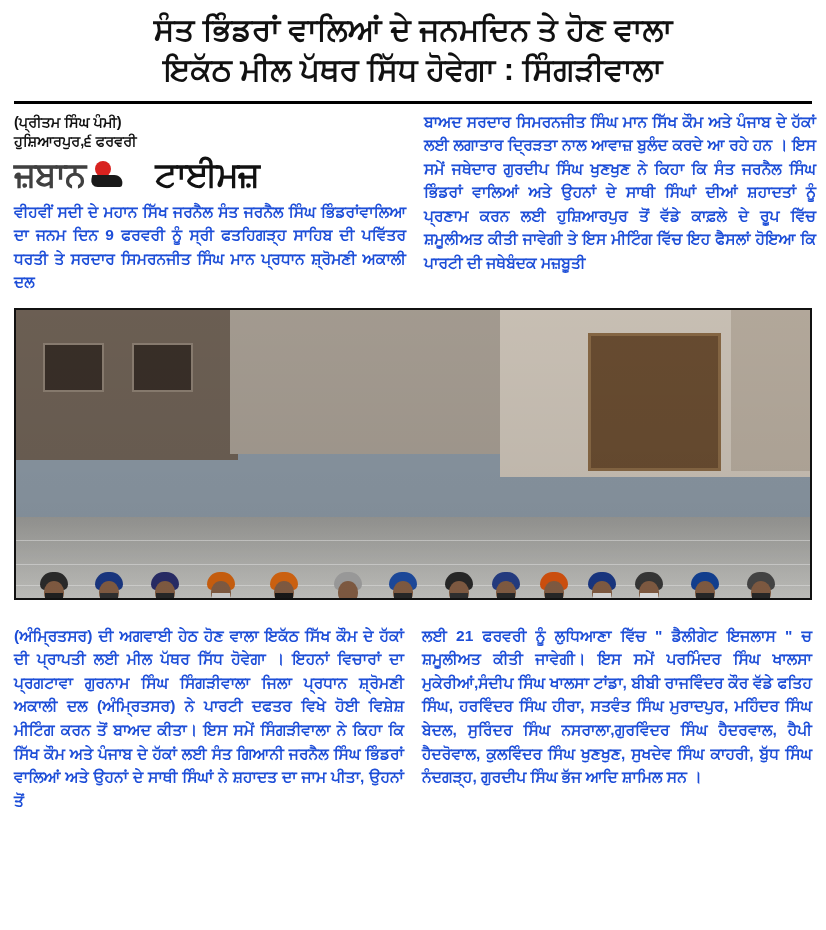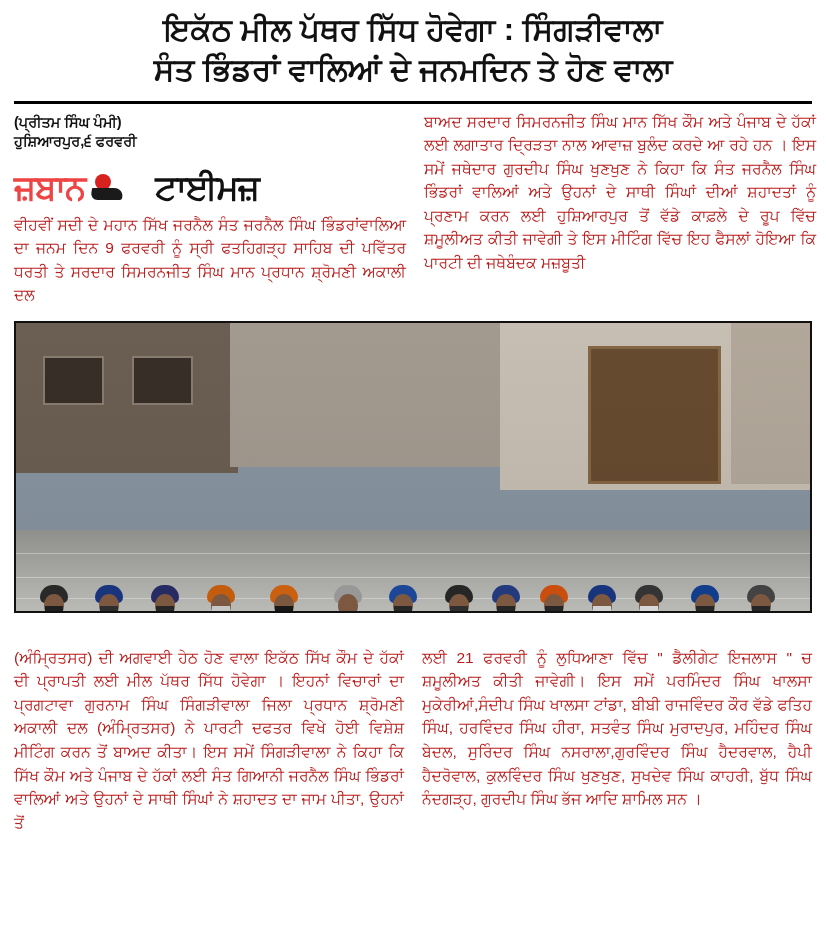--- a/index.html
+++ b/index.html
@@ -246,8 +246,8 @@
 <div class="page">
 
   <div class="headline">
+    <div class="headline-line">ਸੰਤ ਭਿੰਡਰਾਂ ਵਾਲਿਆਂ ਦੇ ਜਨਮਦਿਨ ਤੇ ਹੋਣ ਵਾਲਾ</div>
     <div class="headline-line">ਇਕੱਠ ਮੀਲ ਪੱਥਰ ਸਿੱਧ ਹੋਵੇਗਾ : ਸਿੰਗੜੀਵਾਲਾ</div>
-    <div class="headline-line">ਸੰਤ ਭਿੰਡਰਾਂ ਵਾਲਿਆਂ ਦੇ ਜਨਮਦਿਨ ਤੇ ਹੋਣ ਵਾਲਾ</div>
   </div>
   <div class="rule"></div>
 

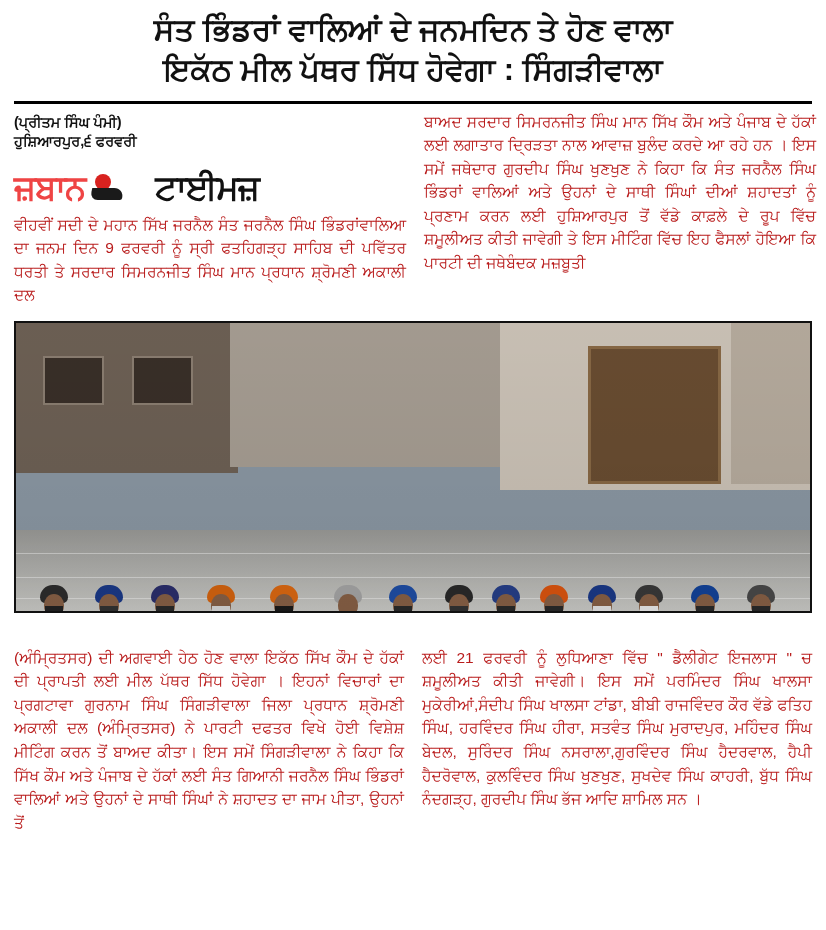--- a/index.html
+++ b/index.html
@@ -112,9 +112,9 @@
   .body-text {
     font-size: 15.5px;
     line-height: 1.52;
-    color: #b91c1c;
+    color: #1d4ed8;
     text-align: justify;
-    font-weight: 400;
+    font-weight: 700;
   }
   .body-text p {
     margin: 0 0 6px 0;

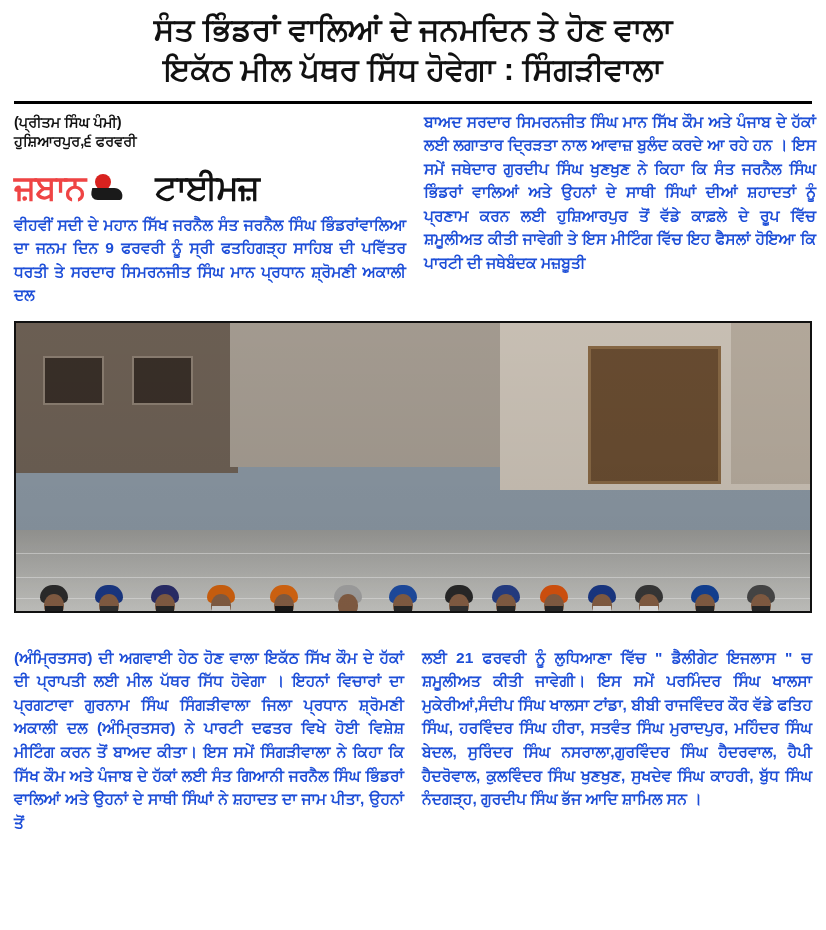--- a/index.html
+++ b/index.html
@@ -59,7 +59,7 @@
     font-weight: bold;
     font-size: 14.5px;
     color: #111;
-    margin: 0 0 17px 0;
+    margin: 0 0 4px 0;
   }
   
   .masthead {

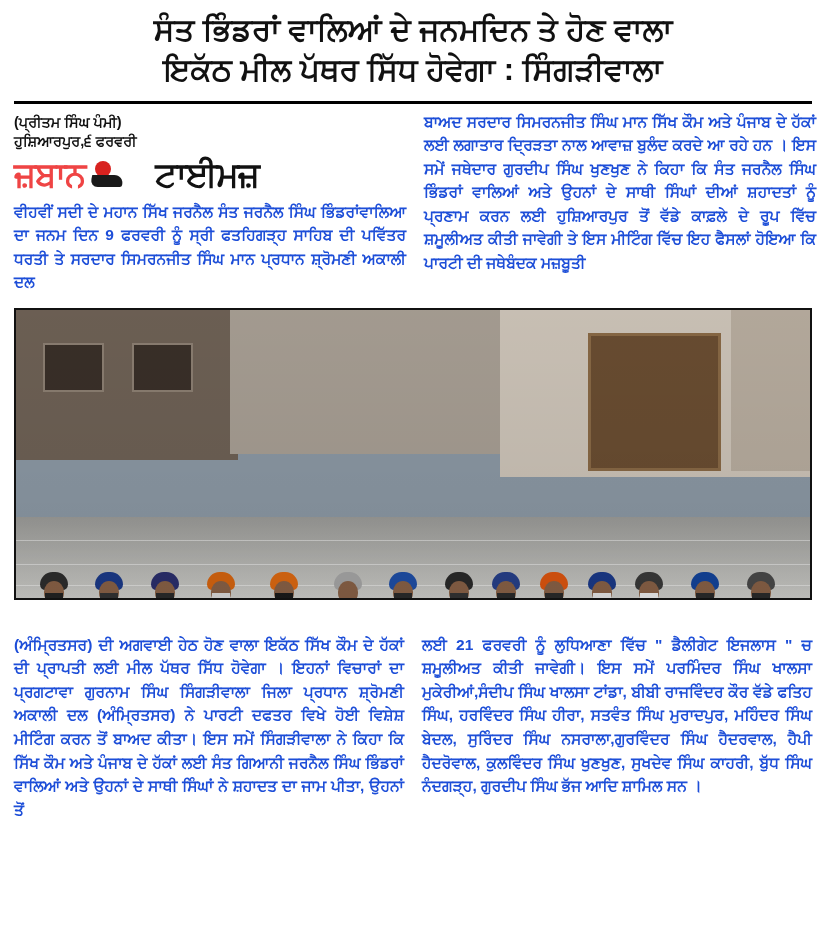--- a/index.html
+++ b/index.html
@@ -72,7 +72,7 @@
   .masthead .word-red {
     font-weight: bold;
     font-size: 34px;
-    color: #ef4444;
+    color: #404040;
     line-height: 1;
     letter-spacing: -1px;
   }

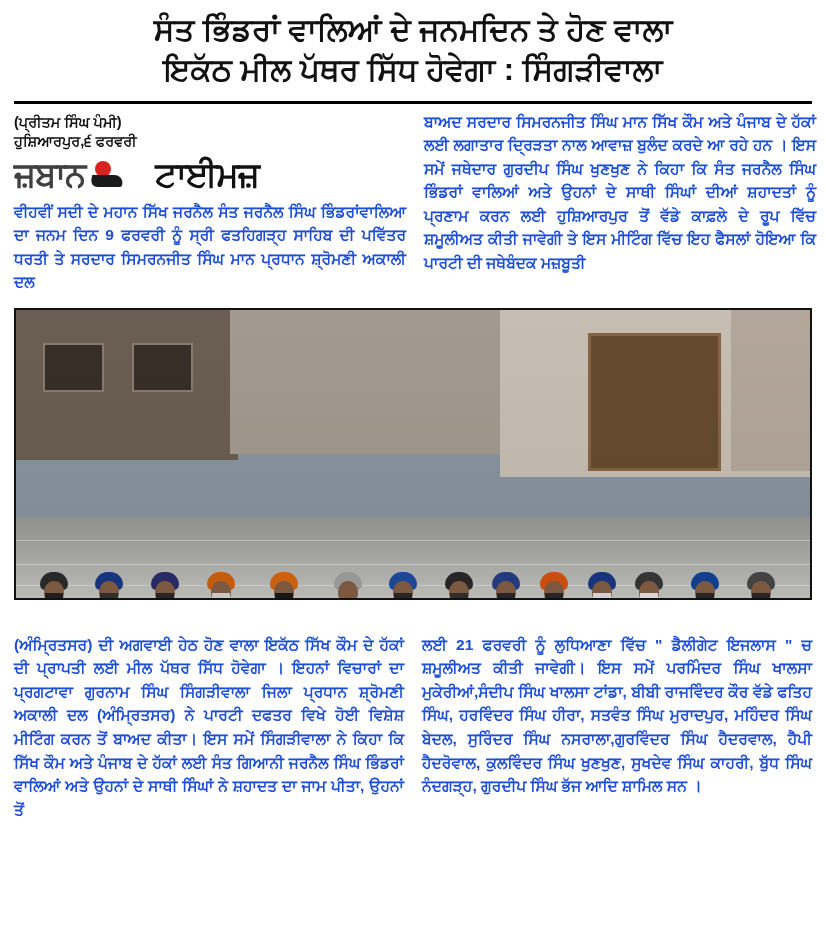--- a/index.html
+++ b/index.html
@@ -235,9 +235,8 @@
   .lower-columns {
     display: flex;
     gap: 18px;
-    padding: 16px 14px 10px 14px;
+    padding: 24px 14px 10px 14px;
     box-sizing: border-box;
-    margin-top: 17px;
   }
 </style>
 </head>

